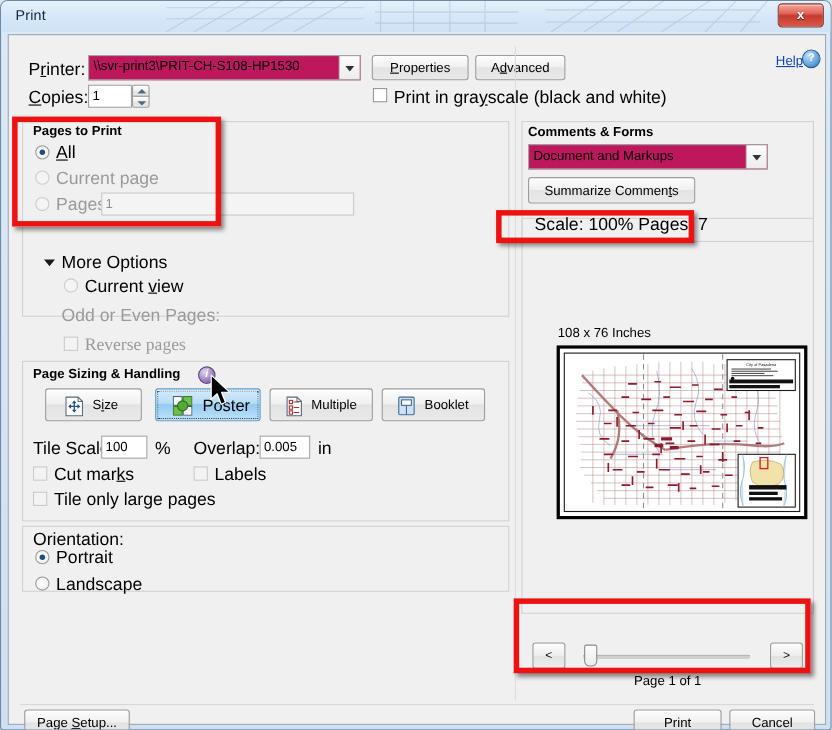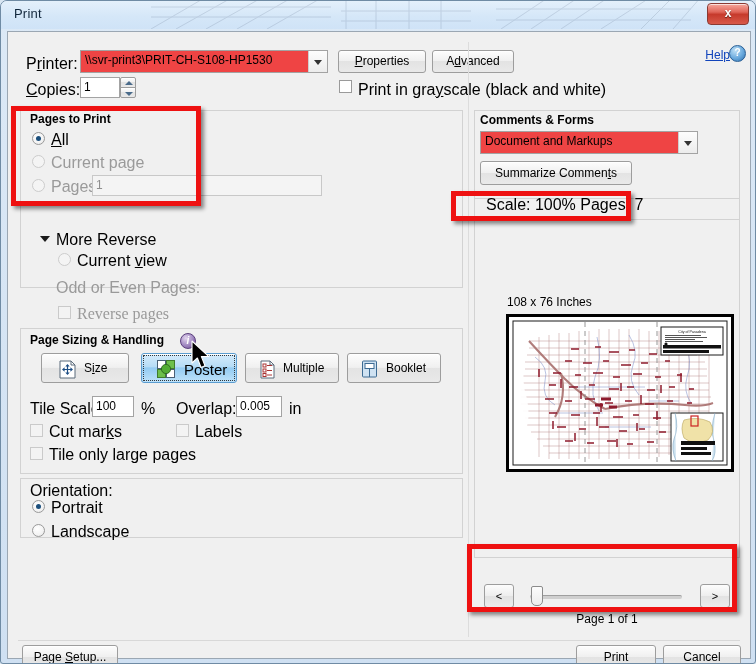--- a/index.html
+++ b/index.html
@@ -73,7 +73,7 @@
   .tbox.dis{background:#f4f4f4;border-color:#c8c8c8;color:#8f8f8f;}
   .combo{
     position:absolute;box-sizing:border-box;
-    background:#ef4444;border:1px solid #a3a3a3;
+    background:#be185d;border:1px solid #a3a3a3;
     font-size:12px;line-height:19px;padding-left:4px;color:#000;
     cursor:pointer;
   }

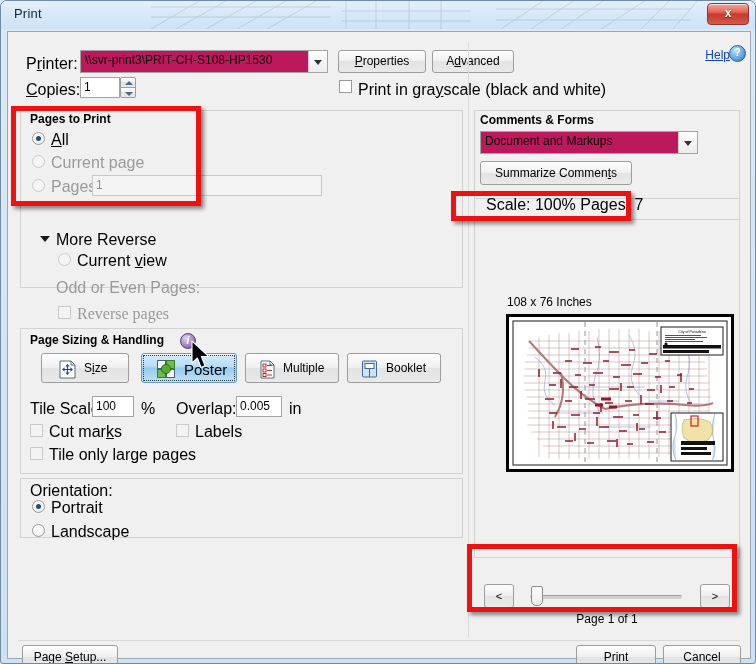--- a/index.html
+++ b/index.html
@@ -233,7 +233,7 @@
     <div class="tbox dis" style="left:84px;top:143px;width:230px;height:21px;">1</div>
 
     <div class="tri" style="left:32px;top:204px;"></div>
-    <div class="lbl" style="left:48px;top:199px;">More Reverse</div>
+    <div class="lbl" style="left:48px;top:199px;">More Options</div>
 
     <div class="radio dis" style="left:50px;top:221px;"></div>
     <div class="lbl" style="left:69px;top:220px;">Current <u>v</u>iew</div>

